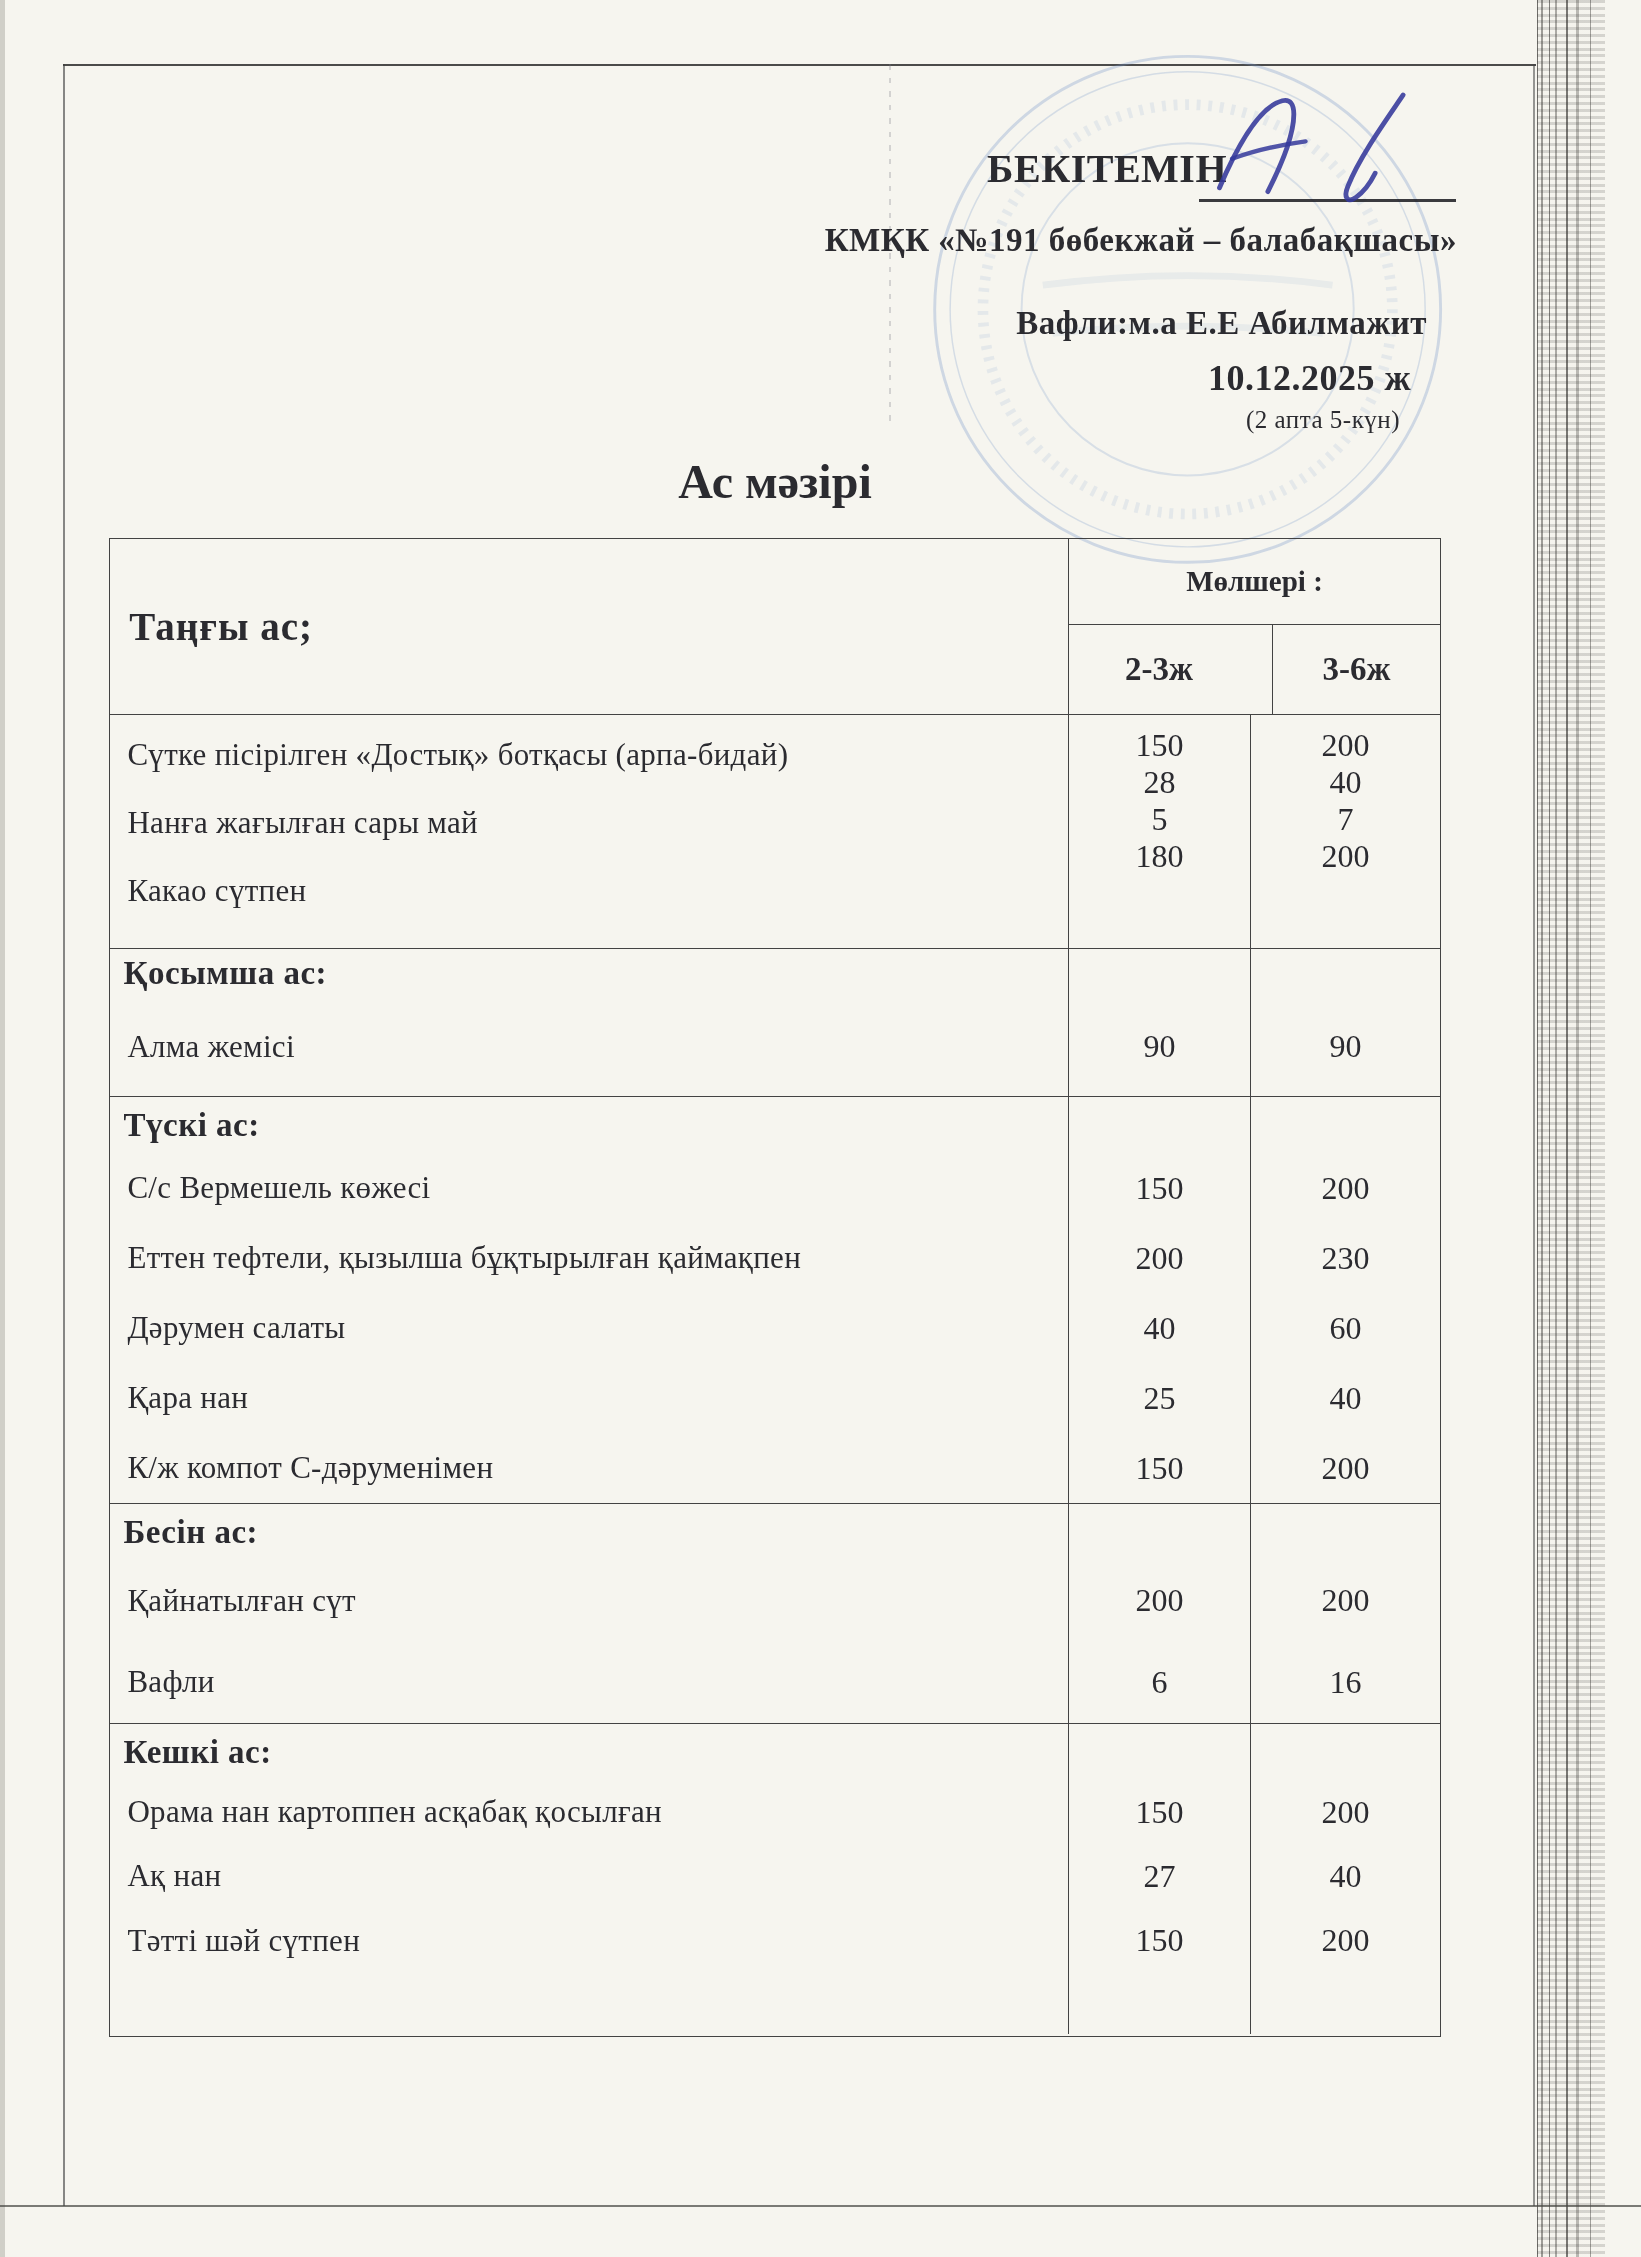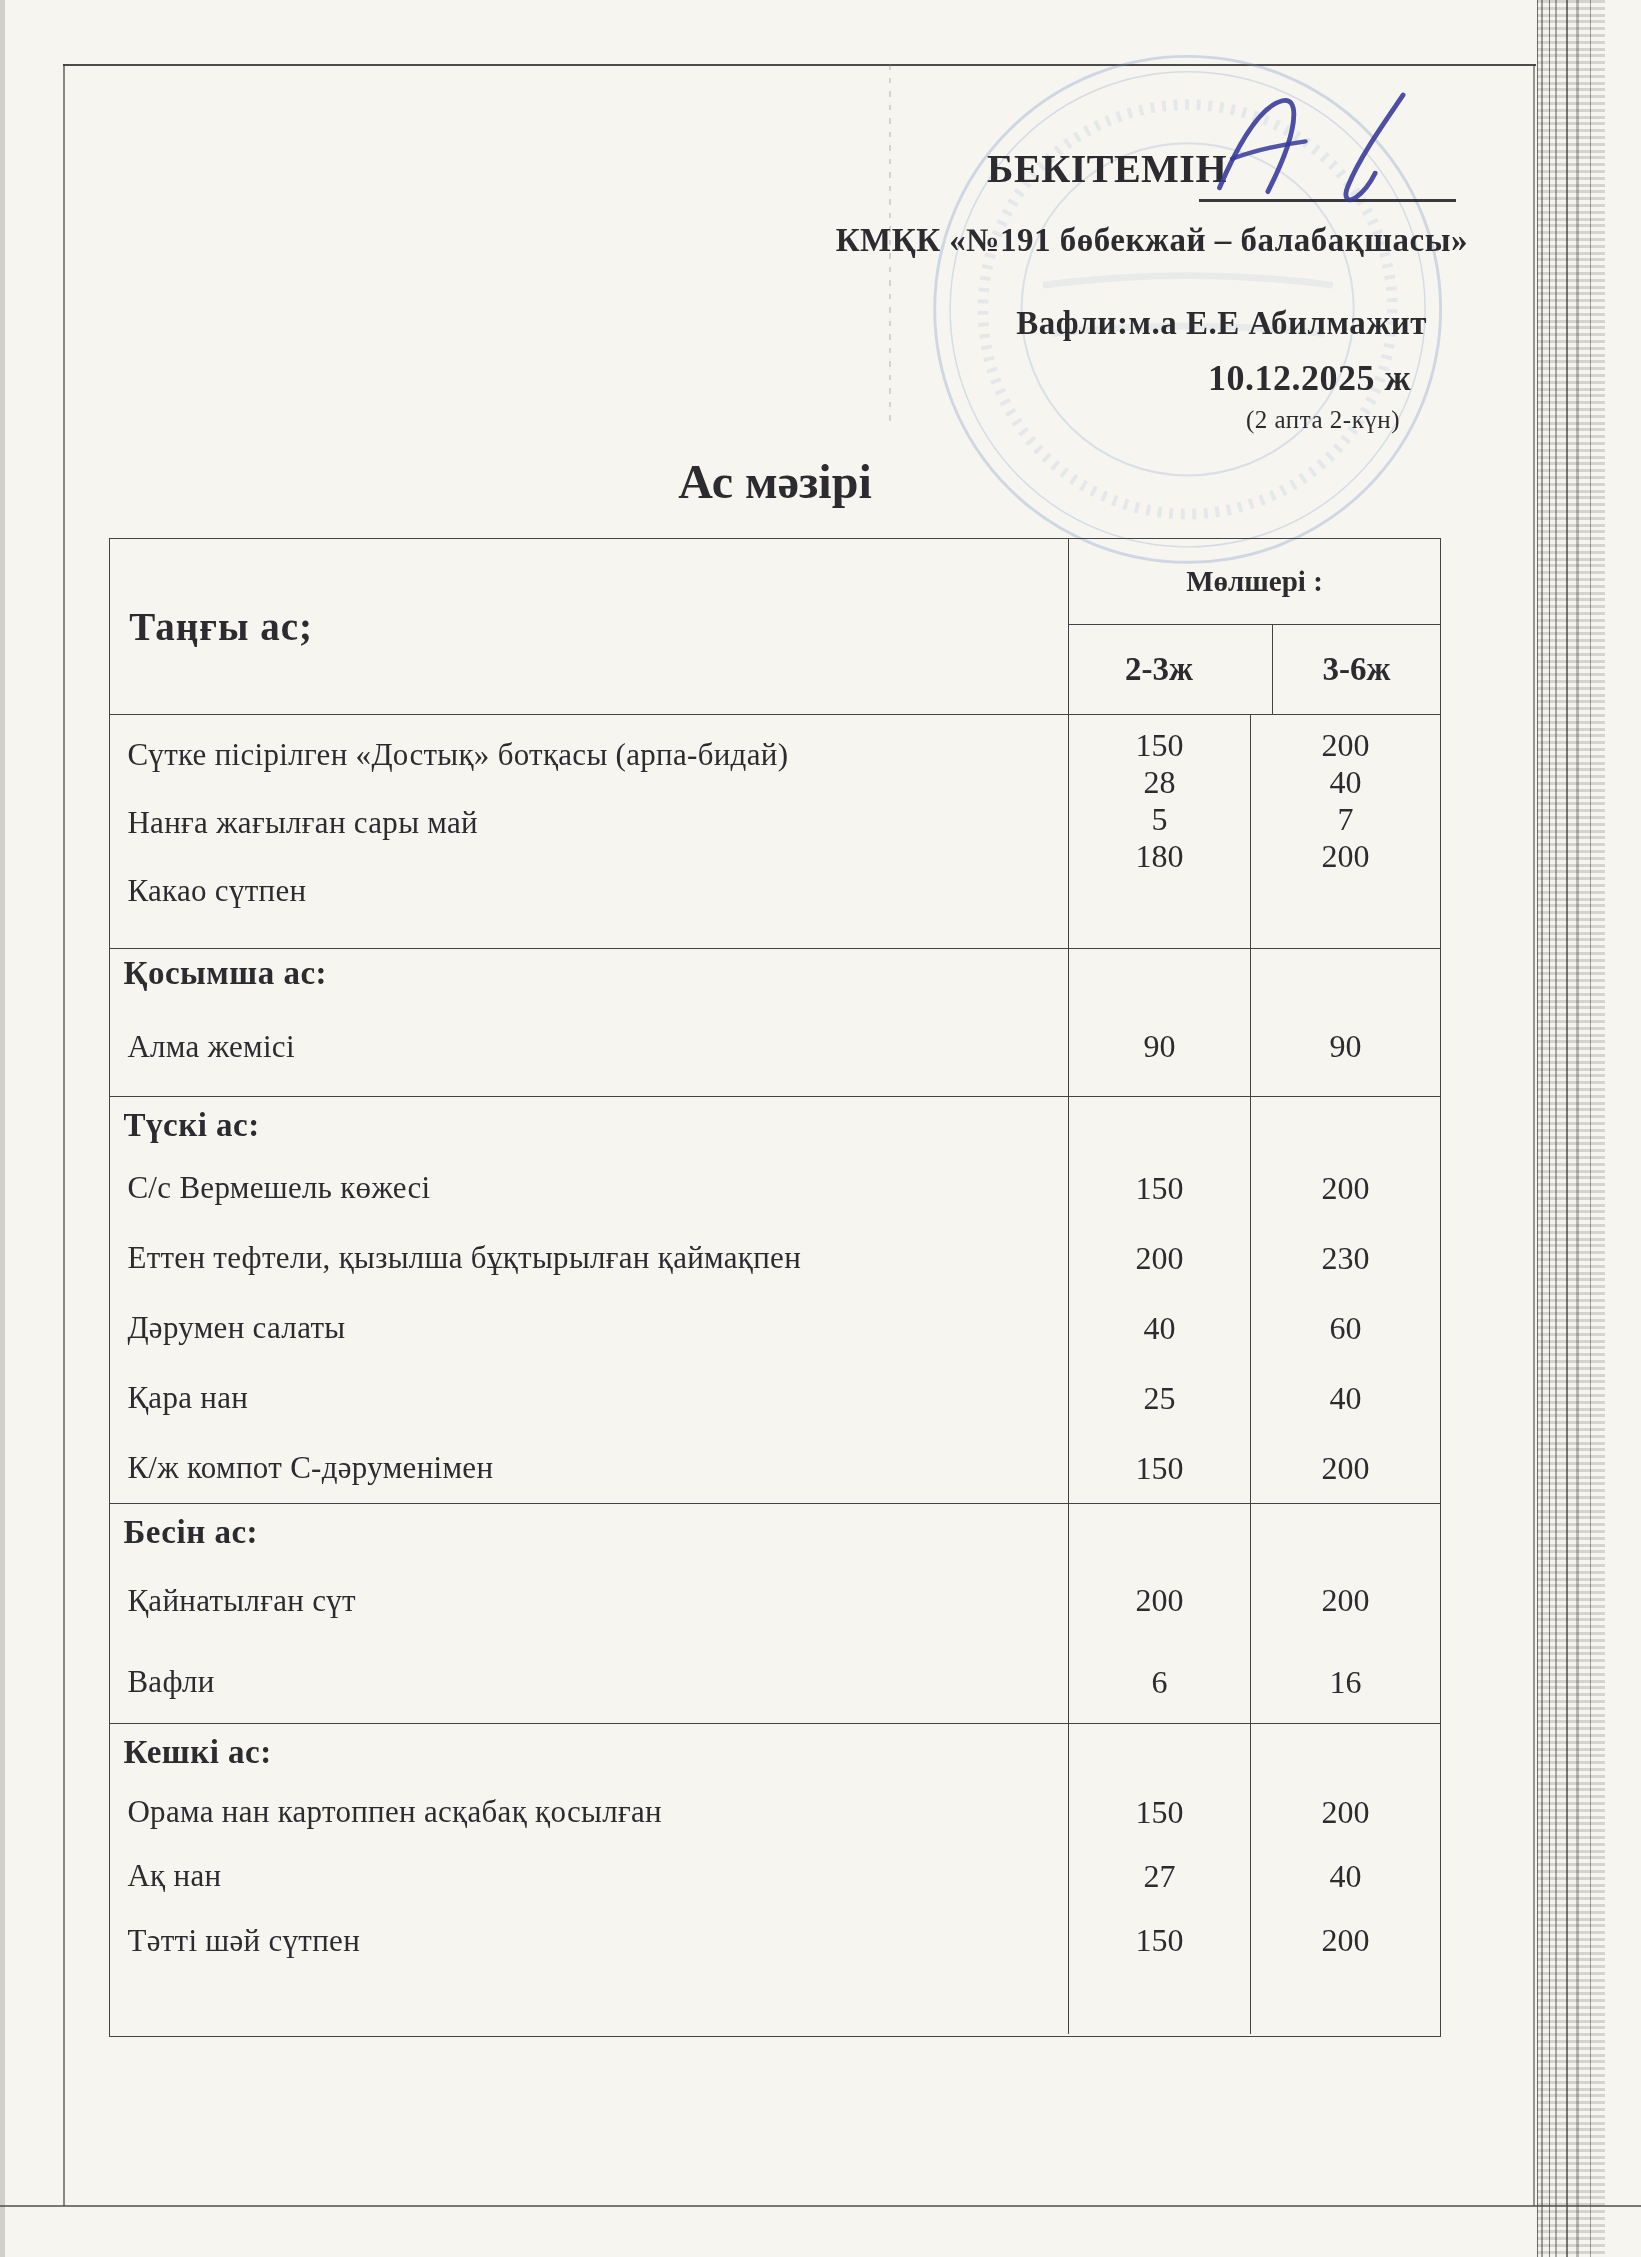--- a/index.html
+++ b/index.html
@@ -38,7 +38,7 @@
   .approve{top:145px;left:987px;font-size:40px;font-weight:bold;}
   .sign-line{top:199px;left:1199px;width:257px;height:2.9px;background:rgba(25,25,30,.85);z-index:2;}
   .signature{top:89px;left:1205px;width:232px;height:126px;z-index:4;}
-  .org-line{top:222px;left:509px;width:959px;text-align:right;font-size:33px;font-weight:bold;}
+  .org-line{top:222px;left:498px;width:959px;text-align:right;font-size:33px;font-weight:bold;}
   .head-line{top:305px;left:579px;width:848px;text-align:right;font-size:33px;font-weight:bold;}
   .date-line{top:357px;left:579px;width:832px;text-align:right;font-size:36px;font-weight:bold;}
   .week-line{top:406px;left:579px;width:821px;text-align:right;font-size:25px;}

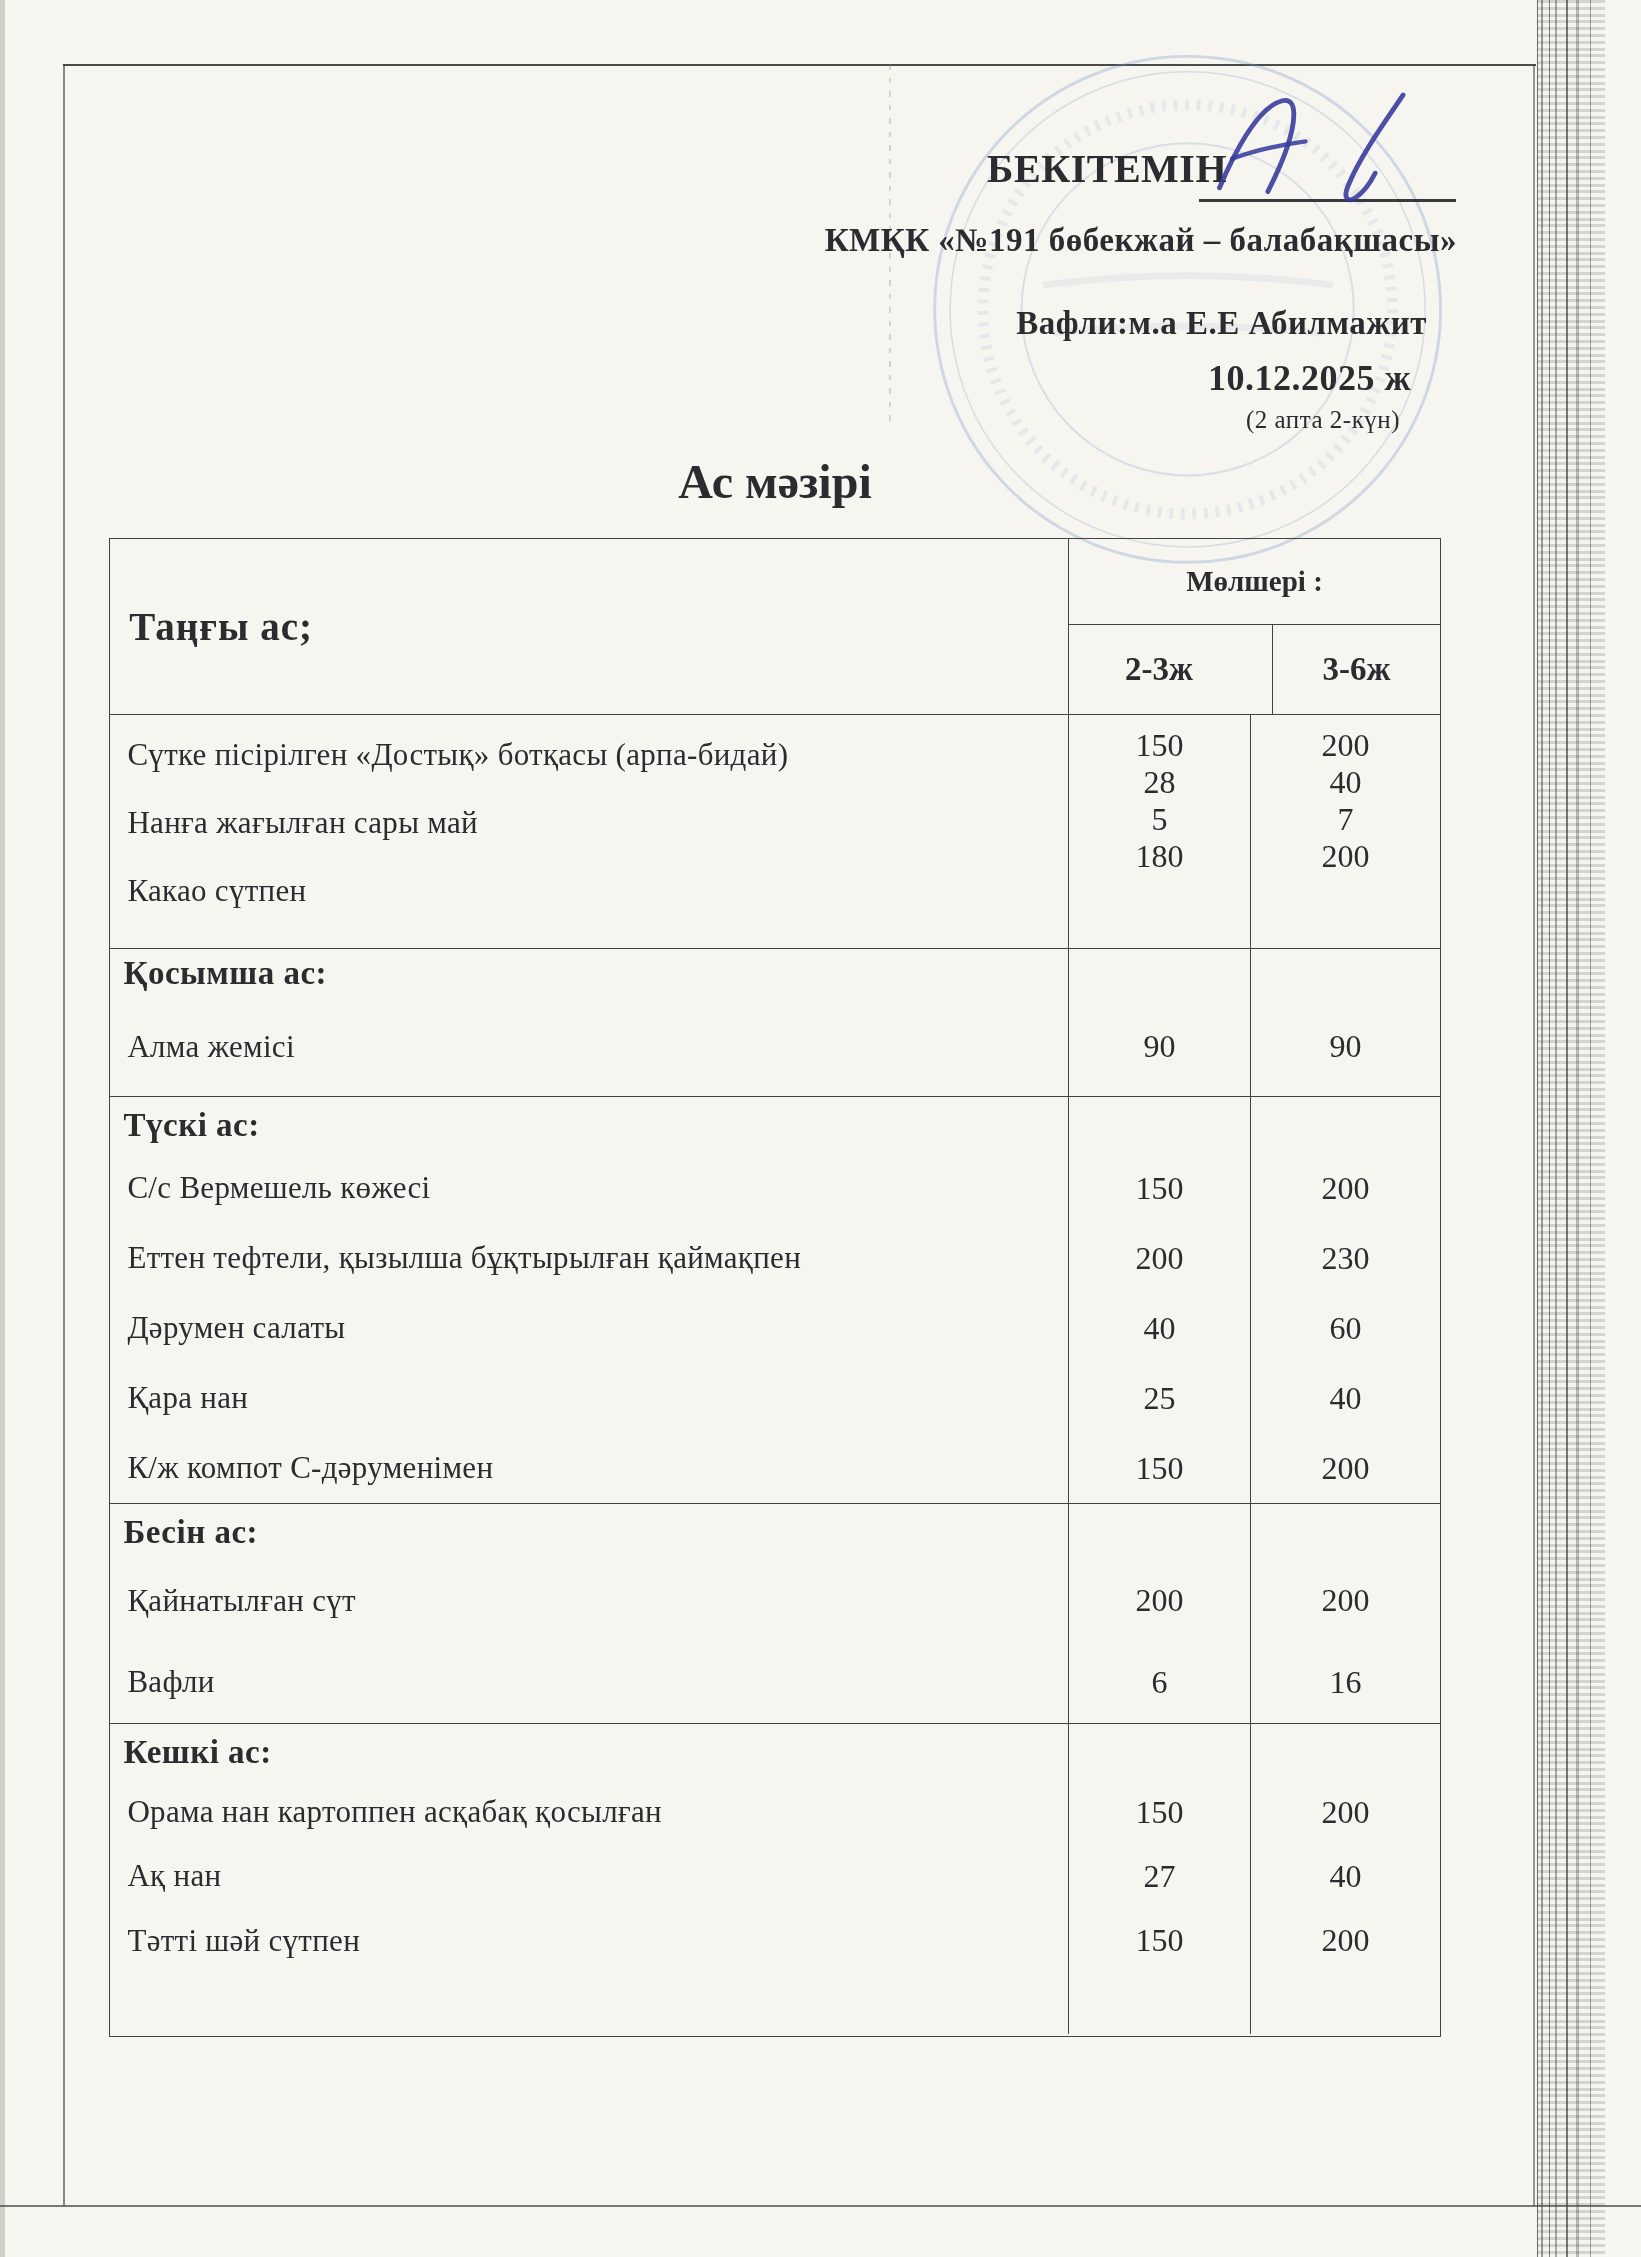--- a/index.html
+++ b/index.html
@@ -106,7 +106,7 @@
 <div class="abs hdr org-line">КМҚК «№191 бөбекжай – балабақшасы»</div>
 <div class="abs hdr head-line">Вафли:м.а Е.Е Абилмажит</div>
 <div class="abs hdr date-line">10.12.2025 ж</div>
-<div class="abs hdr week-line">(2 апта 2-күн)</div>
+<div class="abs hdr week-line">(2 апта 5-күн)</div>
 
 <div class="abs doc-title">Ас мәзірі</div>
 

